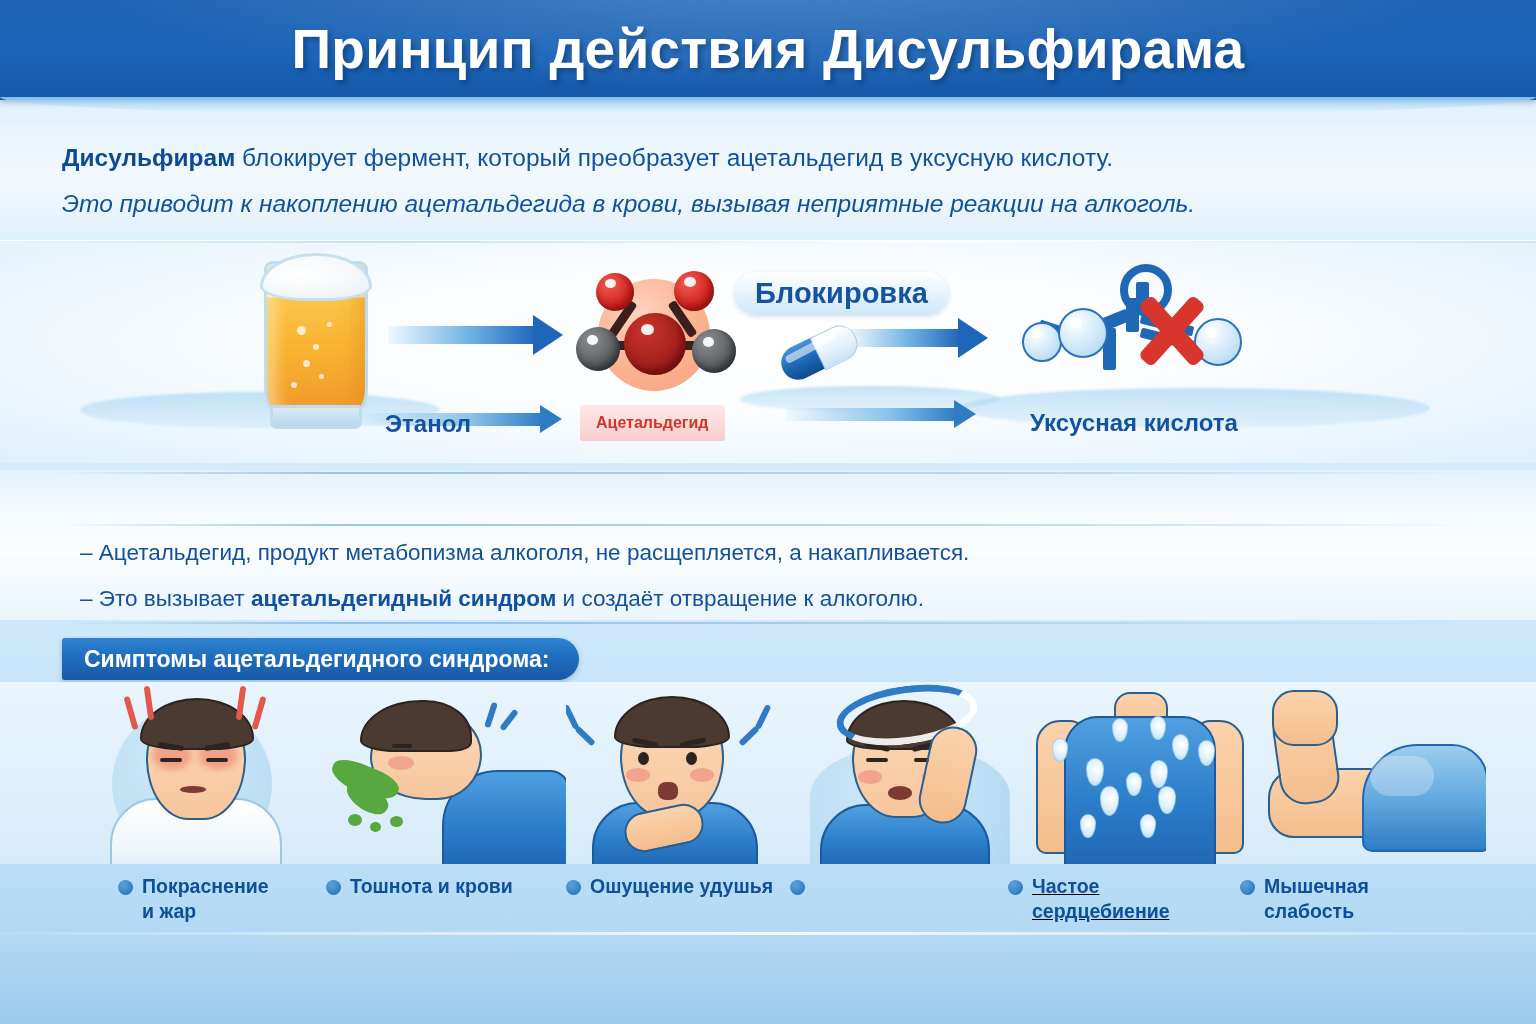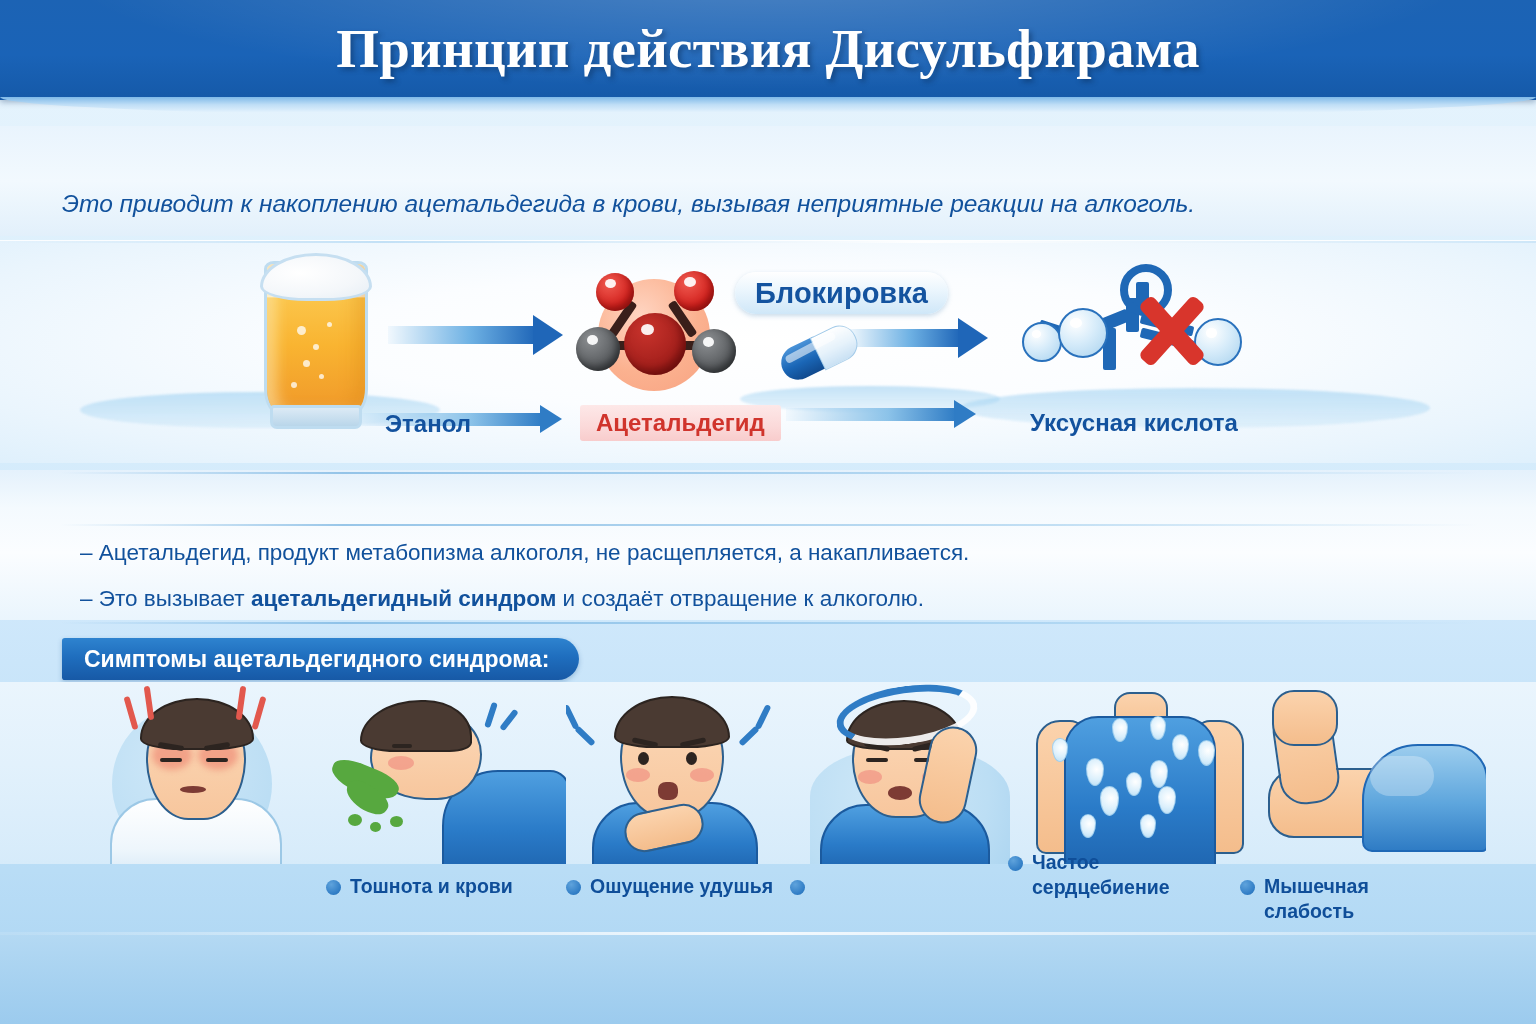--- a/index.html
+++ b/index.html
@@ -28,7 +28,7 @@
     position:absolute;left:0;top:17px;width:1536px;text-align:center;
     font-size:55px;font-weight:bold;color:#ffffff;letter-spacing:.2px;
     text-shadow:3px 3px 5px rgba(8,40,80,.45);
-    font-family:Liberation Serif, serif;
+    font-family:Liberation Sans, sans-serif;
   }
   .header-wave{
     position:absolute;left:0;top:97px;width:1536px;height:22px;

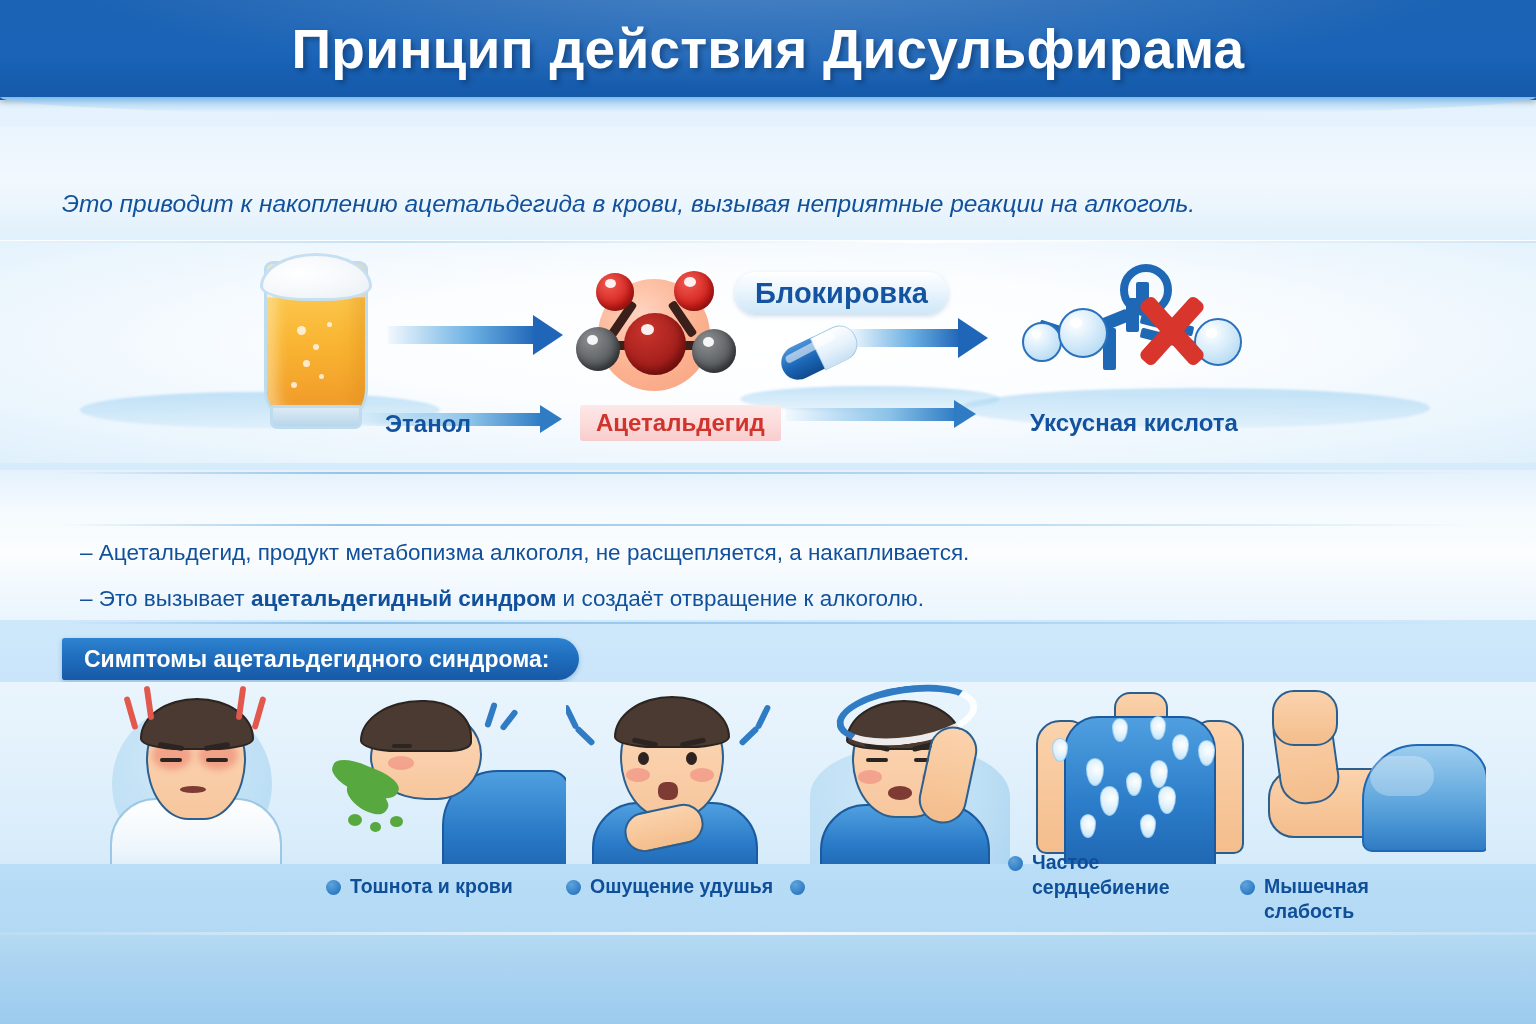--- a/index.html
+++ b/index.html
@@ -271,6 +271,9 @@
   <div class="header-wave"></div>
 
   <div class="intro">
+    <div class="intro-line l1">
+      <b>Дисульфирам</b><span> блокирует фермент, который преобразует ацетальдегид в уксусную кислоту.</span>
+    </div>
     <div class="intro-line l2">Это приводит к накоплению ацетальдегида в крови, вызывая неприятные реакции на алкоголь.</div>
   </div>
 

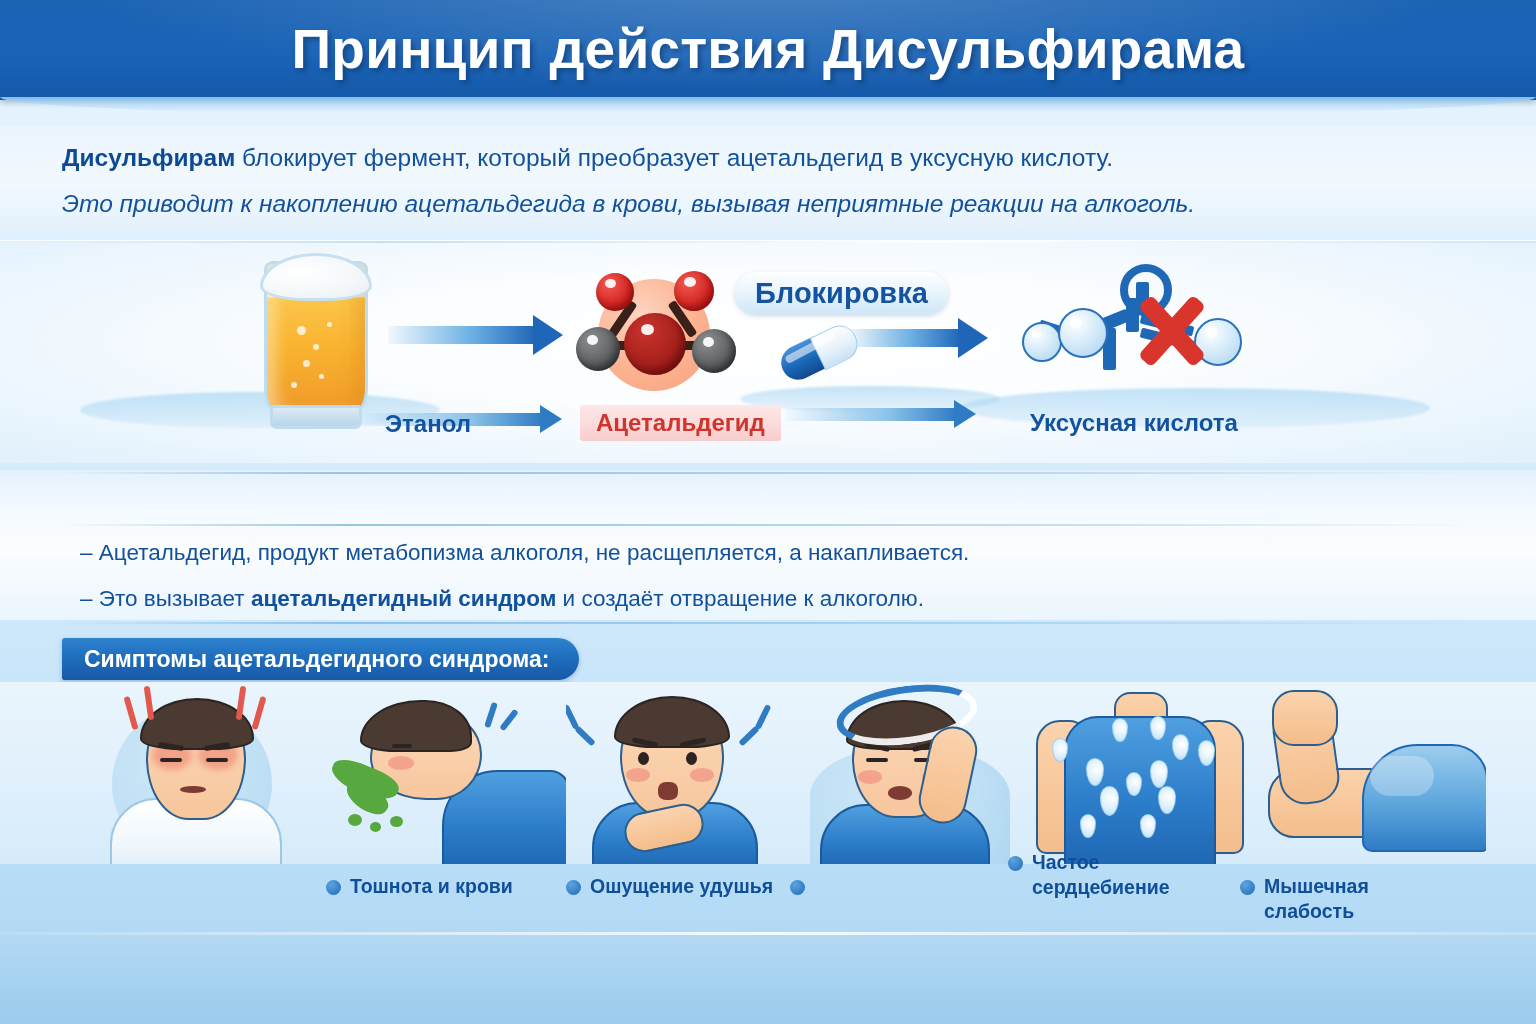--- a/index.html
+++ b/index.html
@@ -180,7 +180,7 @@
     background:linear-gradient(180deg,#fde8e8,#fbd9d9 60%,#f8cccc 100%);
     border-radius:3px;
   }
-  .cap-acet-box span{font-size:24px;font-weight:bold;color:#d0342c;white-space:nowrap;}
+  .cap-acet-box span{font-size:16px;font-weight:bold;color:#d0342c;white-space:nowrap;}
 
   
   .mech{

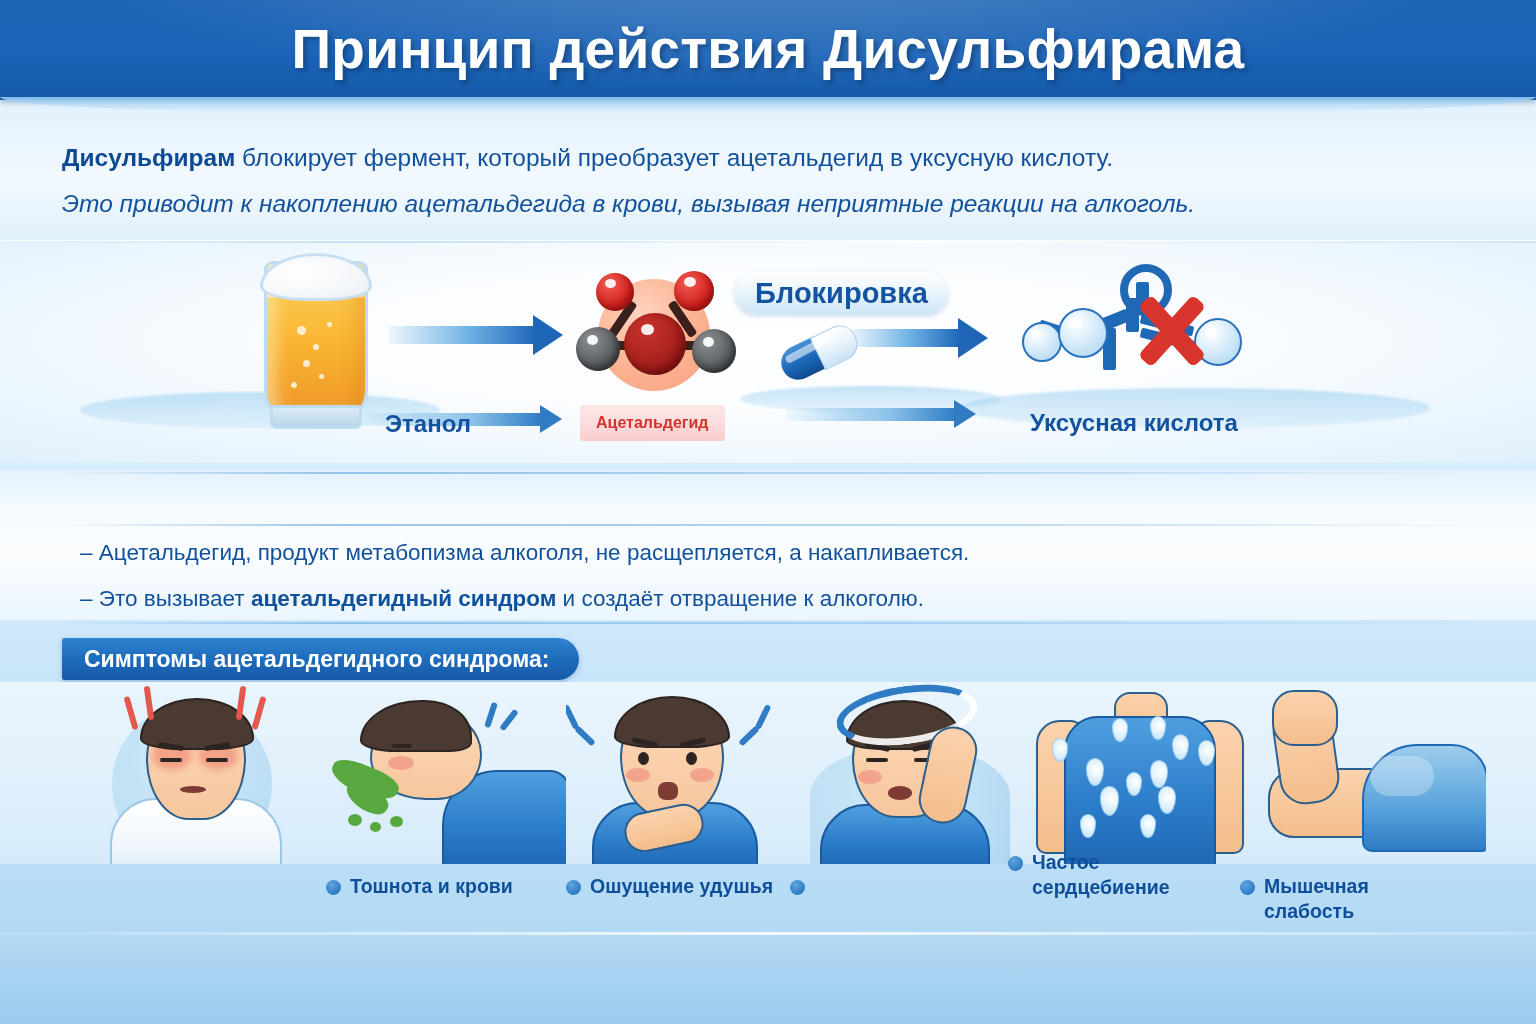--- a/index.html
+++ b/index.html
@@ -503,6 +503,13 @@
     </div>
   </div>
 
+  <div class="sym-label" style="left:118px;top:874px;width:200px;">
+    <div class="dot"></div>
+    <div class="sym-text">
+      <div>Покраснение</div>
+      <div>и жар</div>
+    </div>
+  </div>
   <div class="sym-label" style="left:326px;top:874px;width:220px;">
     <div class="dot"></div>
     <div class="sym-text">

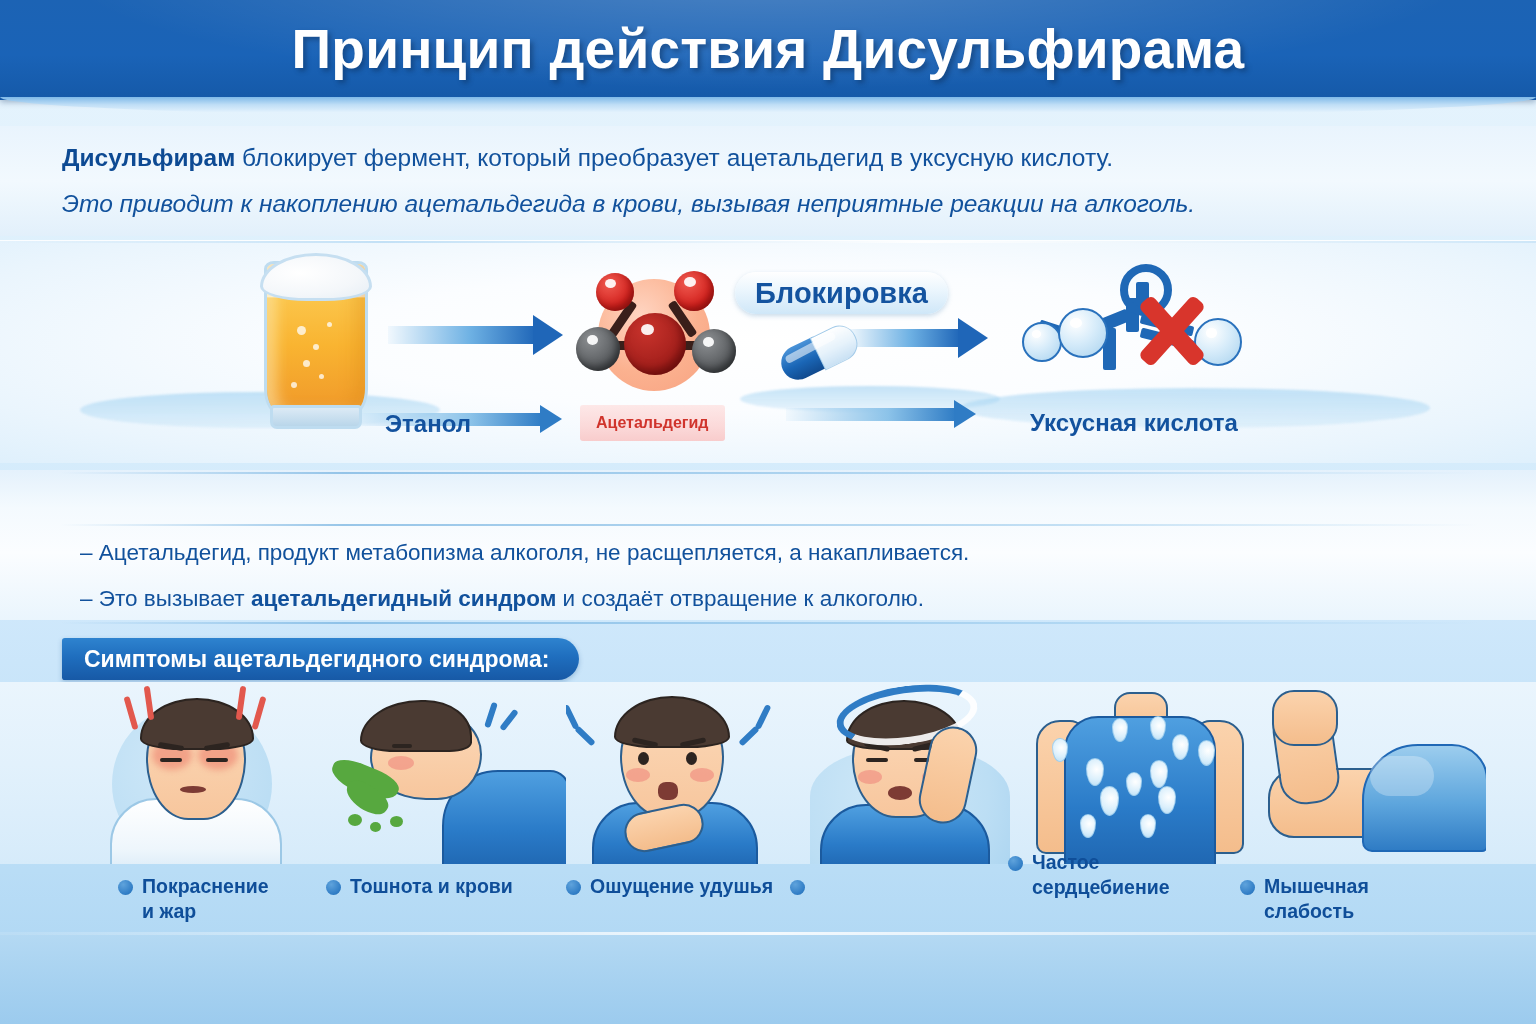--- a/index.html
+++ b/index.html
@@ -525,7 +525,7 @@
   <div class="sym-label" style="left:790px;top:874px;width:210px;">
     <div class="dot"></div>
   </div>
-  <div class="sym-label" style="left:1008px;top:850px;width:210px;">
+  <div class="sym-label" style="left:1008px;top:874px;width:210px;text-decoration:underline;">
     <div class="dot"></div>
     <div class="sym-text">
       <div>Частое</div>

